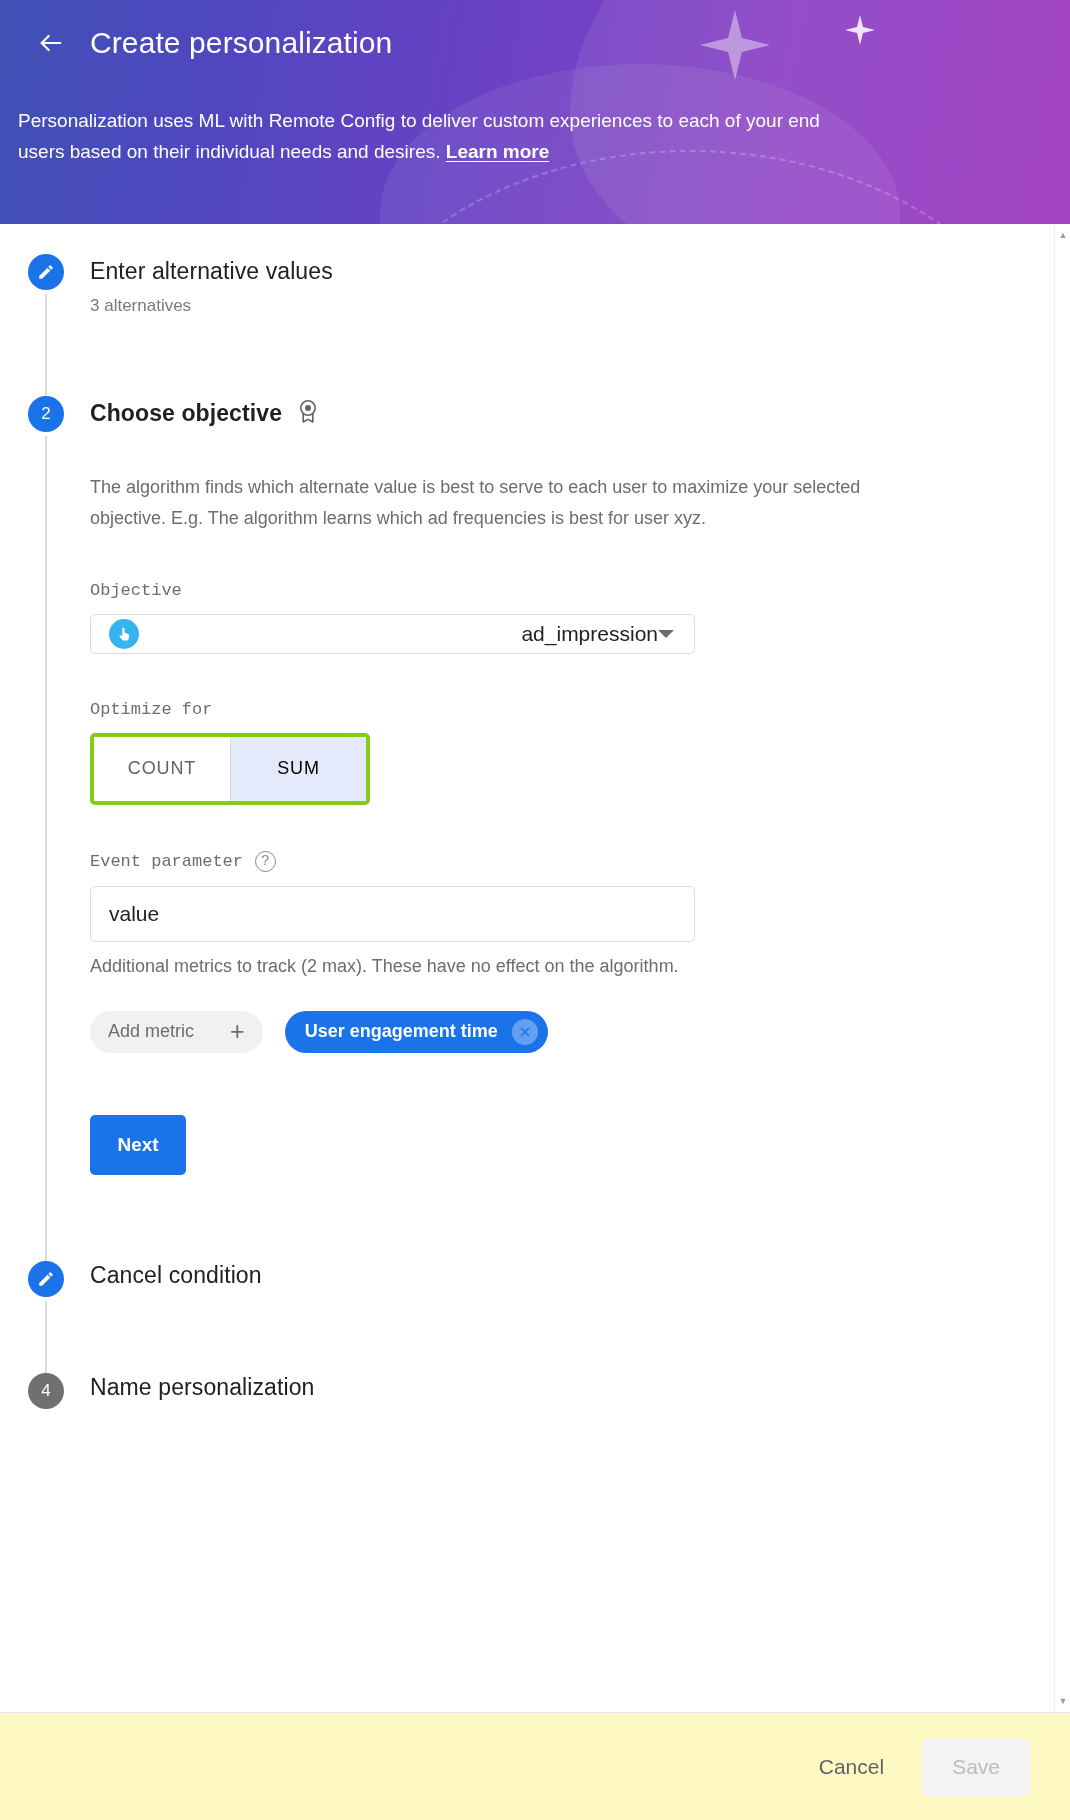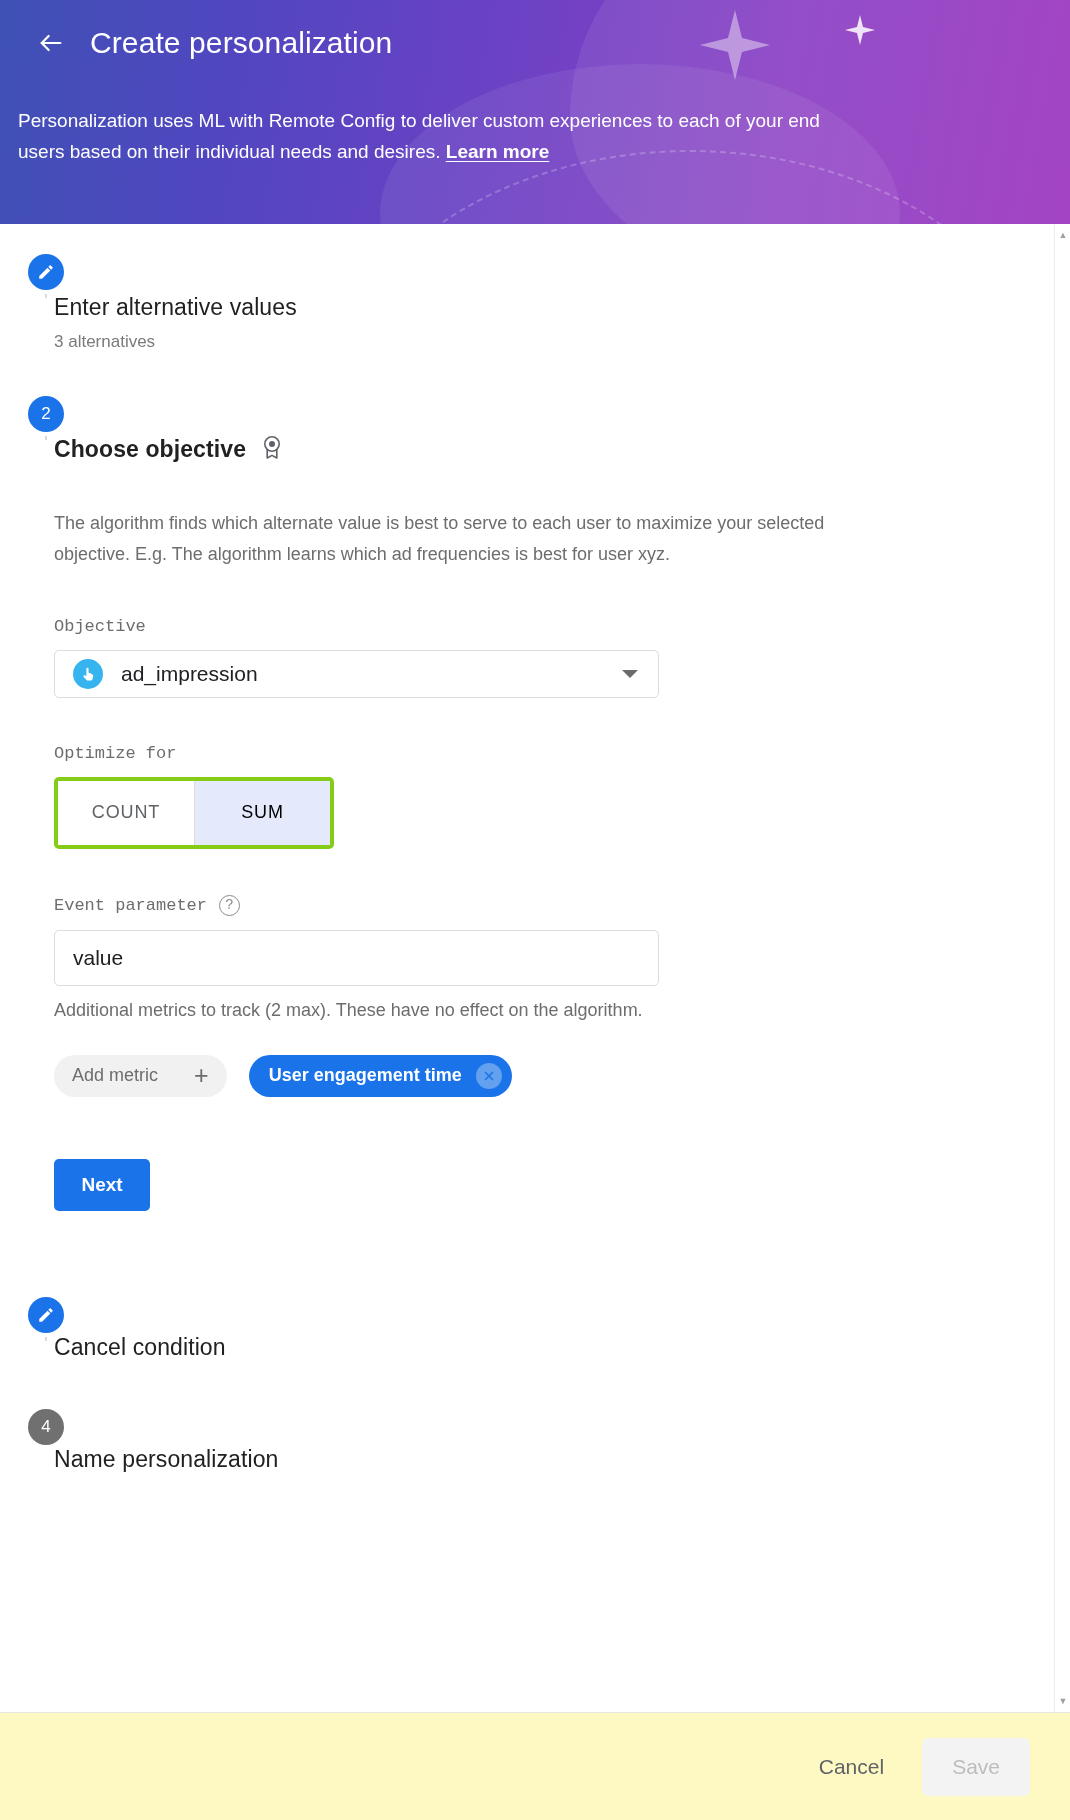--- a/index.html
+++ b/index.html
@@ -156,7 +156,7 @@
 
   
   .stepper { position: relative; padding-left: 28px; }
-  .step { position: relative; display: flex; flex-direction: column; }
+  .step { position: relative; display: flex; }
   .step-rail {
     position: relative;
     width: 36px;

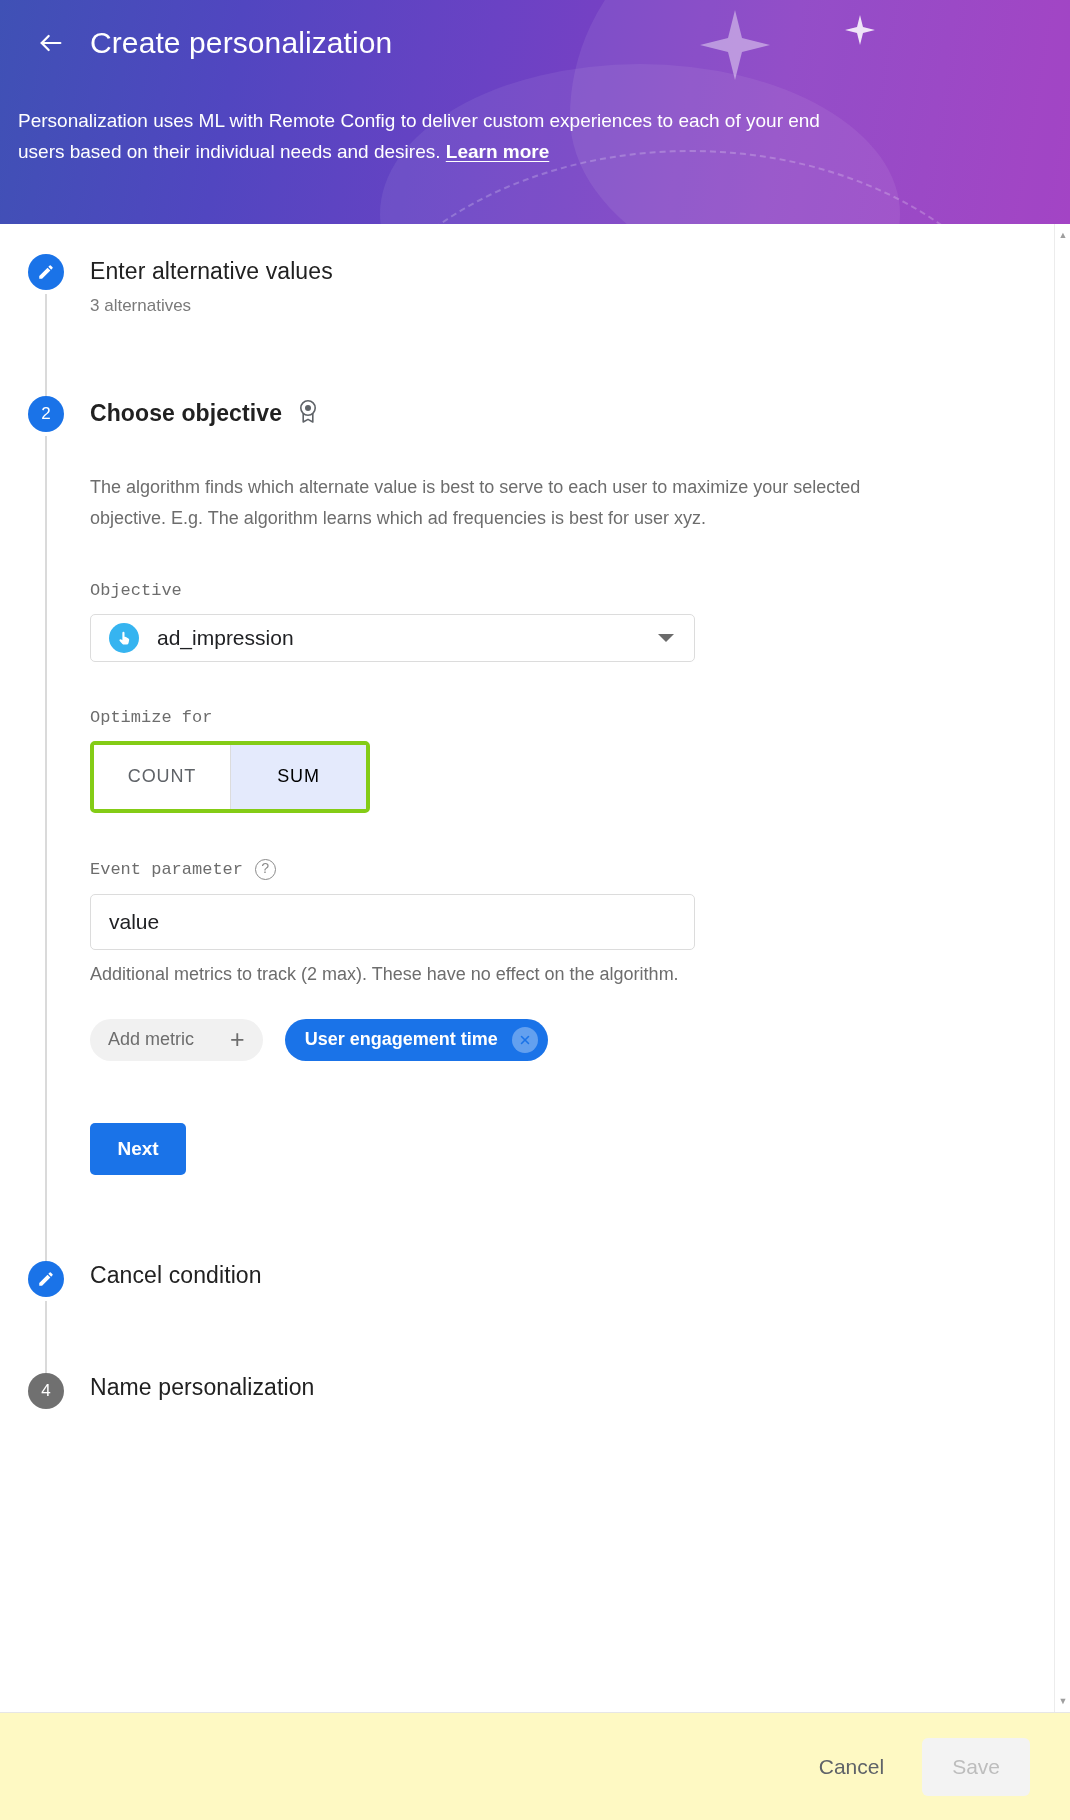--- a/index.html
+++ b/index.html
@@ -231,7 +231,7 @@
 
   .select-box {
     width: 605px;
-    height: 48px;
+    height: 40px;
     border: 1px solid #dcdcdc;
     border-radius: 5px;
     background: #fff;
@@ -239,6 +239,7 @@
     align-items: center;
     padding: 0 16px 0 18px;
     cursor: pointer;
+    text-align: right;
   }
   .select-icon {
     width: 30px; height: 30px;

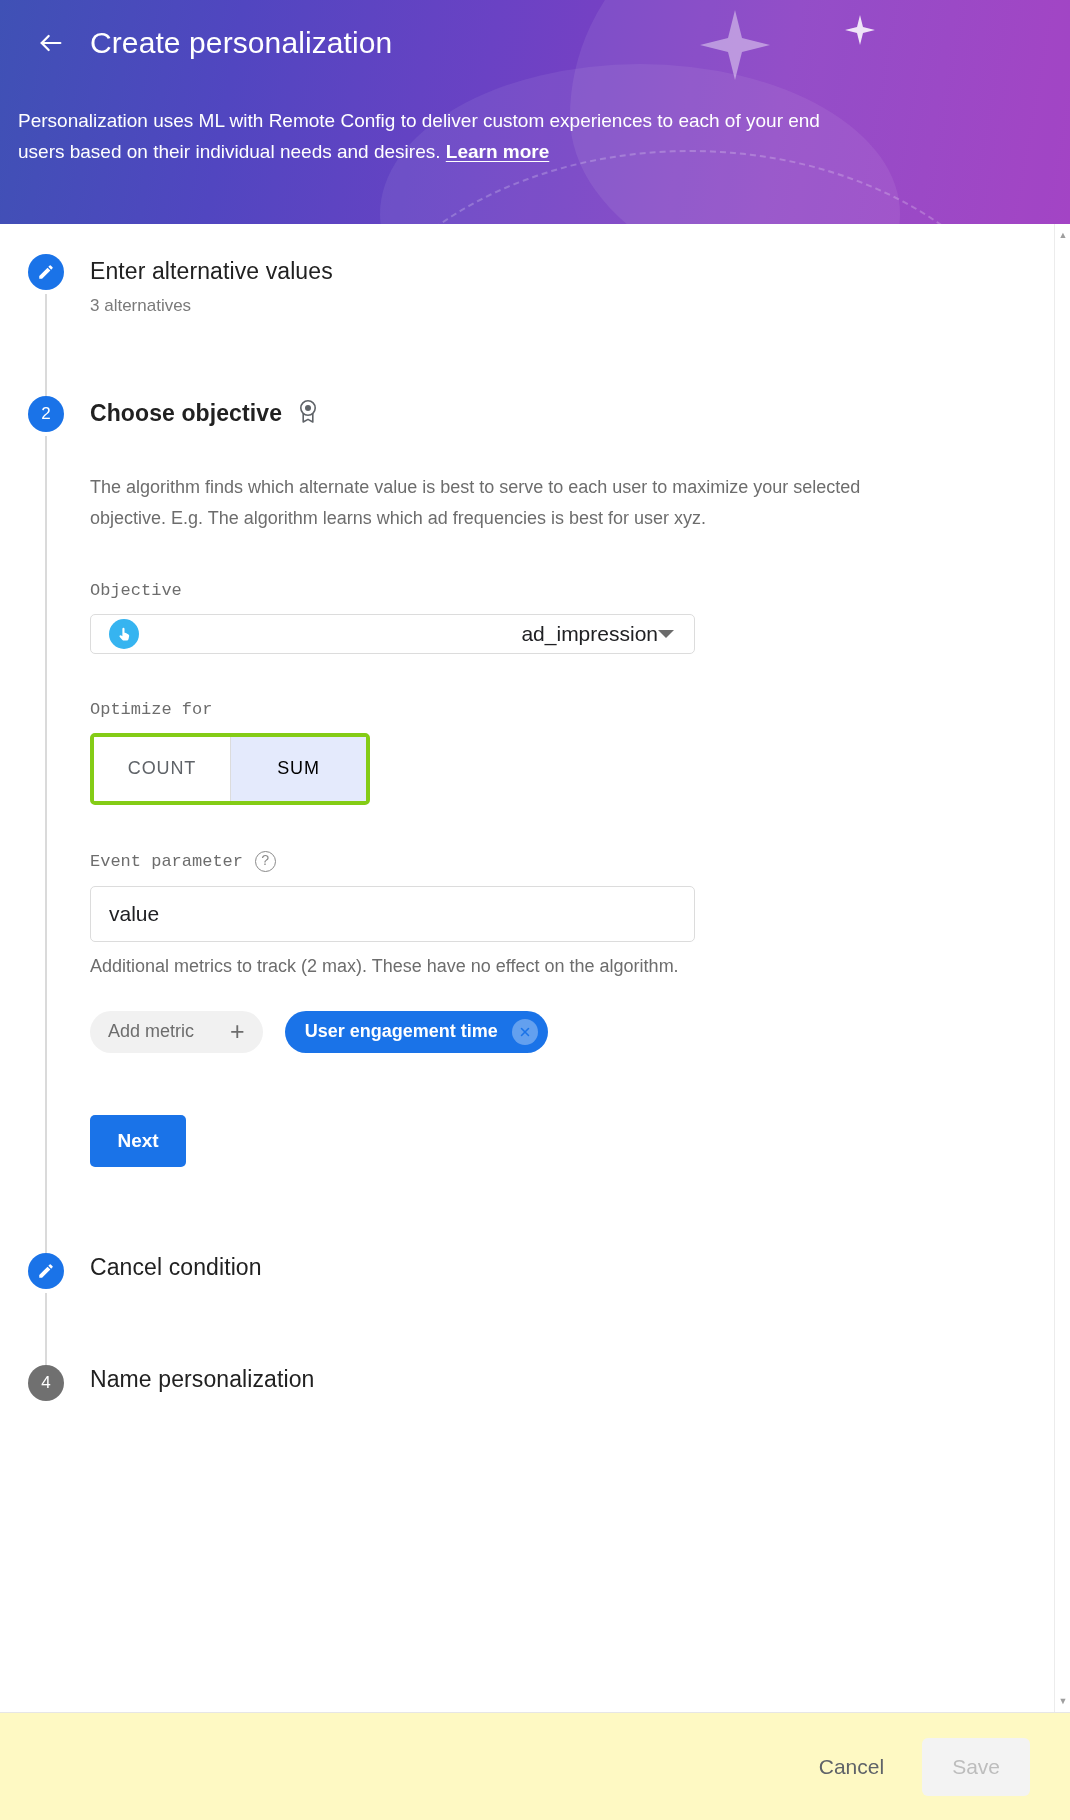--- a/index.html
+++ b/index.html
@@ -353,7 +353,7 @@
 
   .next-btn {
     margin-top: 62px;
-    height: 52px;
+    height: 60px;
     min-width: 96px;
     padding: 0 22px;
     border: none;

